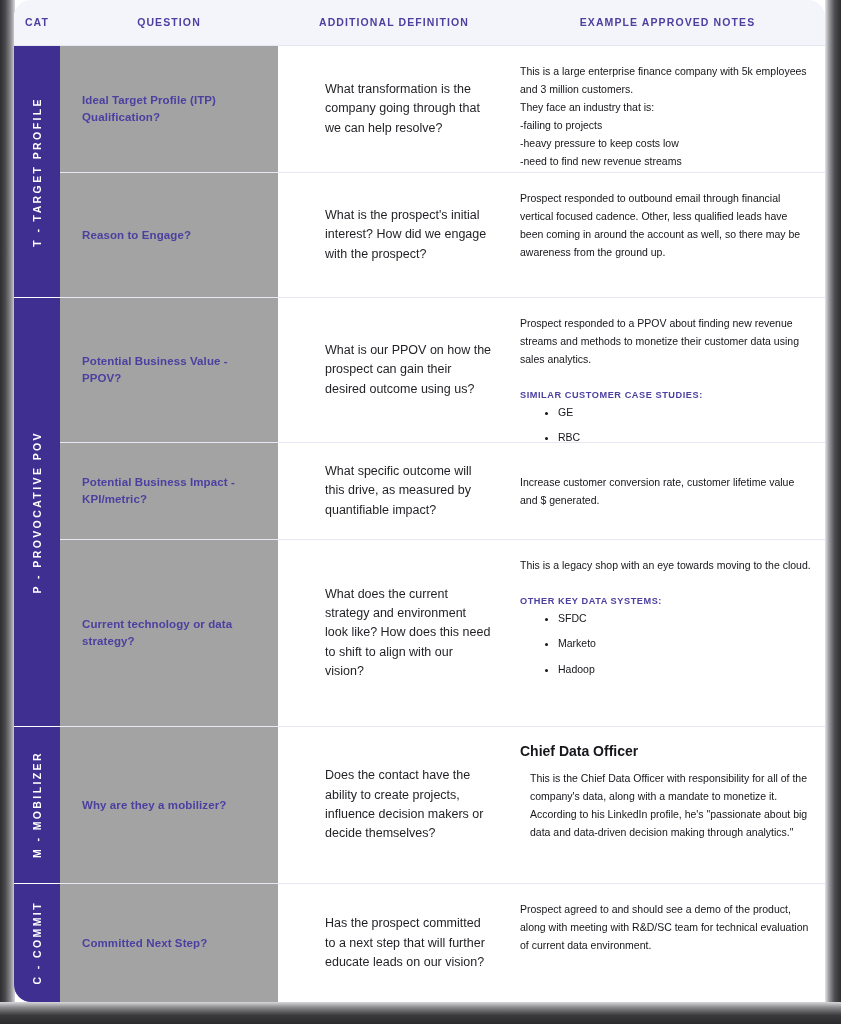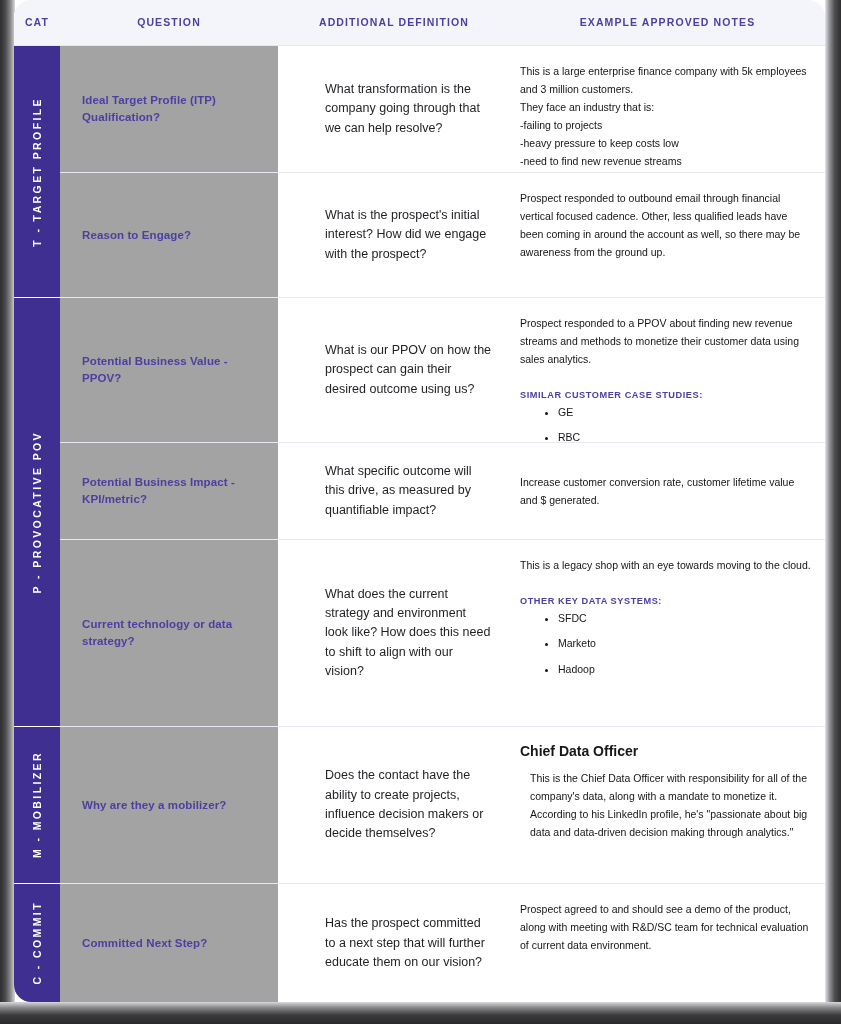--- a/index.html
+++ b/index.html
@@ -345,7 +345,7 @@
             <div class="cell-question-text">Committed Next Step?</div>
           </div>
           <div class="cell-def">
-            <div class="cell-def-text">Has the prospect committed to a next step that will further educate them on our vision?</div>
+            <div class="cell-def-text">Has the prospect committed to a next step that will further educate leads on our vision?</div>
           </div>
           <div class="cell-notes align-top">
             <div>

